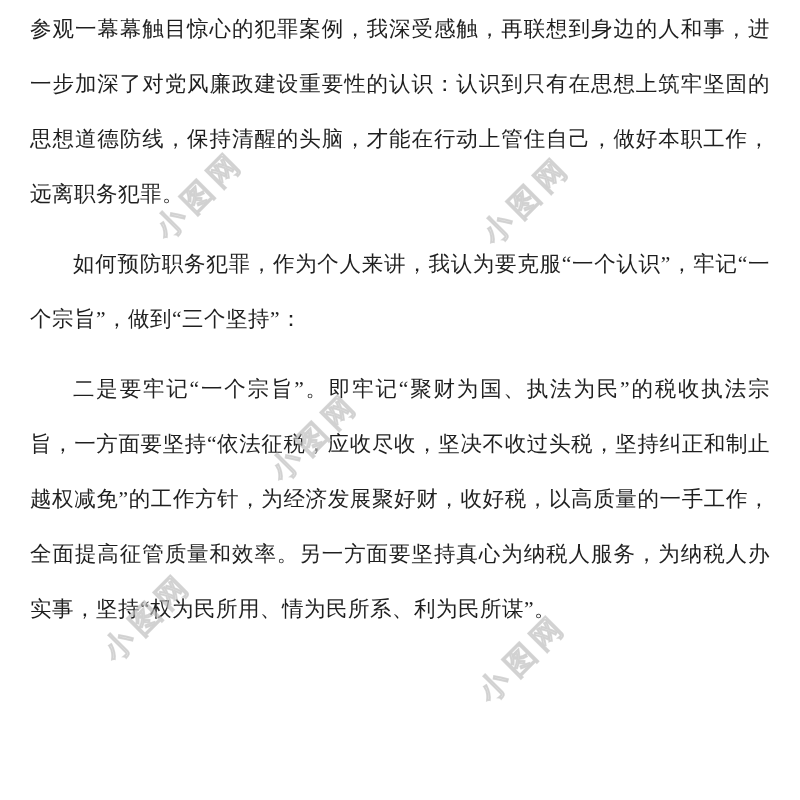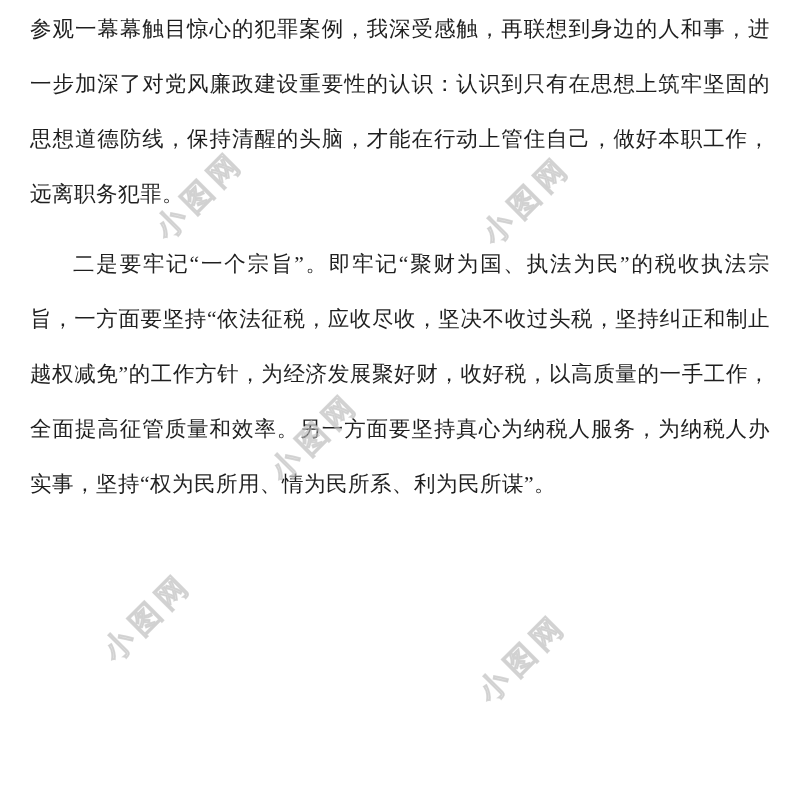--- a/index.html
+++ b/index.html
@@ -52,6 +52,7 @@
 <div class="page">
   <div class="doc-body">
       <p class="para">参观一幕幕触目惊心的犯罪案例，我深受感触，再联想到身边的人和事，进一步加深了对党风廉政建设重要性的认识：认识到只有在思想上筑牢坚固的思想道德防线，保持清醒的头脑，才能在行动上管住自己，做好本职工作，远离职务犯罪。</p>
+      <p class="para indent">如何预防职务犯罪，作为个人来讲，我认为要克服“一个认识”，牢记“一个宗旨”，做到“三个坚持”：</p>
       <p class="para indent">二是要牢记“一个宗旨”。即牢记“聚财为国、执法为民”的税收执法宗旨，一方面要坚持“依法征税，应收尽收，坚决不收过头税，坚持纠正和制止越权减免”的工作方针，为经济发展聚好财，收好税，以高质量的一手工作，全面提高征管质量和效率。另一方面要坚持真心为纳税人服务，为纳税人办实事，坚持“权为民所用、情为民所系、利为民所谋”。</p>
     </div>
 <div class="watermark" style="left: 200px; top: 195px;">小图网</div>

